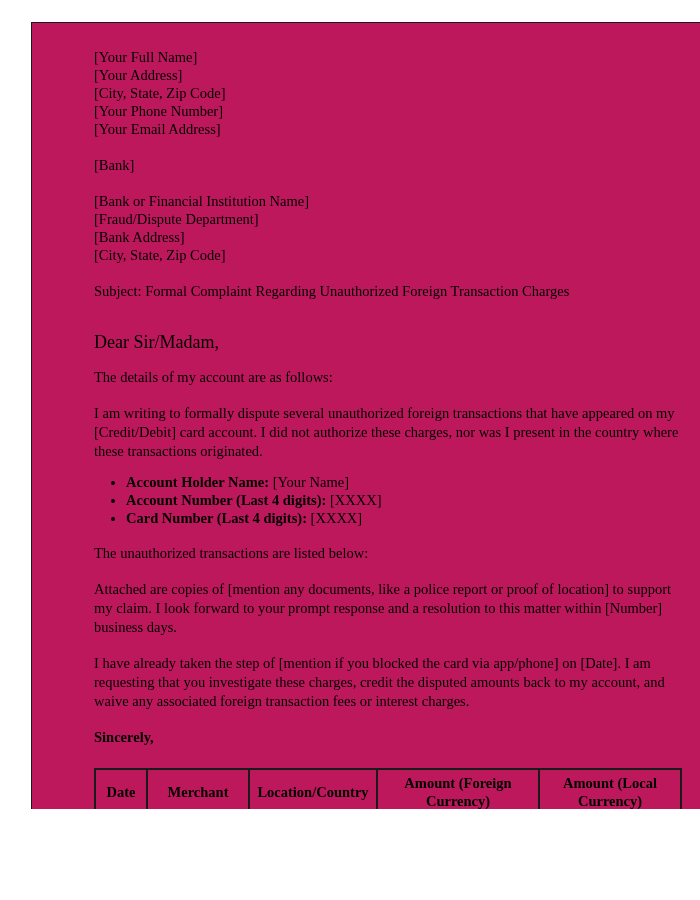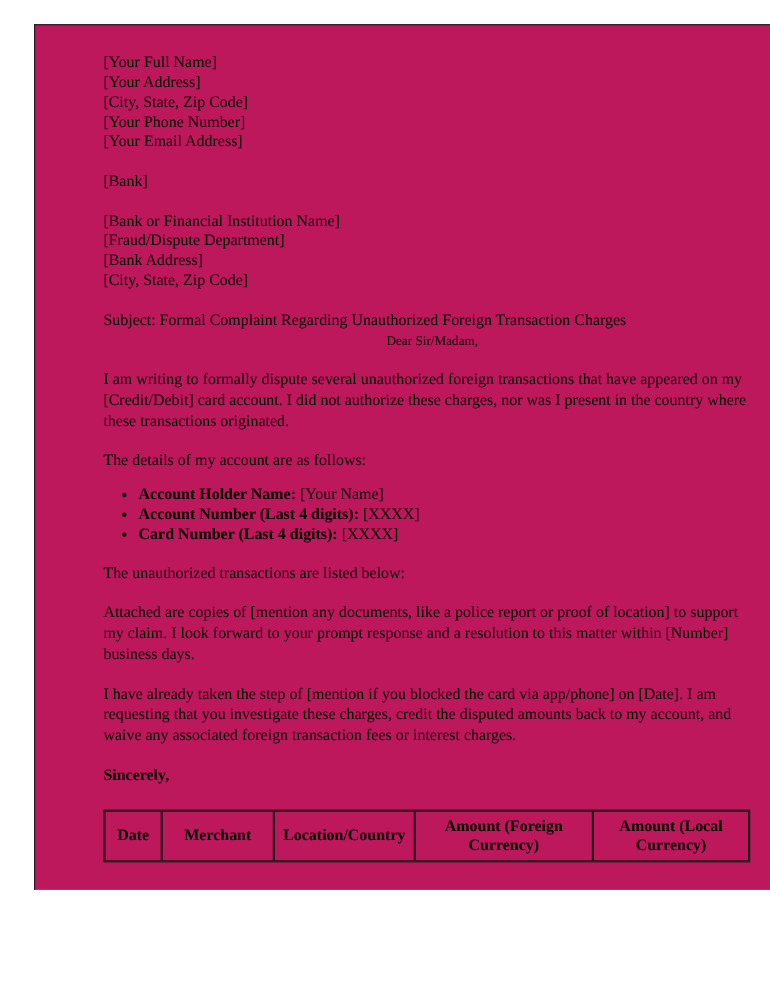--- a/index.html
+++ b/index.html
@@ -50,10 +50,9 @@
     margin-top: 18px;
   }
   .salutation {
-    font-size: 12px;
+    font-size: 18px;
     line-height: 18px;
-    margin-top: 1px;
-    text-align: center;
+    margin-top: 33px;
   }
   p.para {
     font-size: 14.5px;

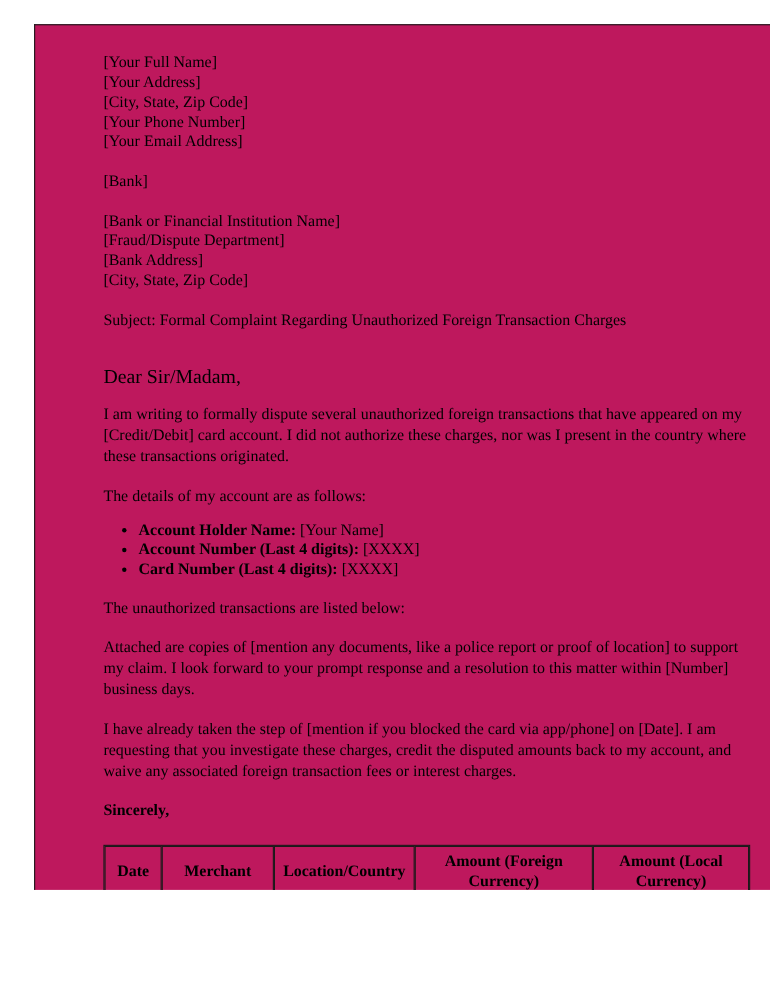--- a/index.html
+++ b/index.html
@@ -141,9 +141,9 @@
 
     <div class="salutation">Dear Sir/Madam,</div>
 
+    <p class="para">The details of my account are as follows:</p>
+
     <p class="para">I am writing to formally dispute several unauthorized foreign transactions that have appeared on my [Credit/Debit] card account. I did not authorize these charges, nor was I present in the country where these transactions originated.</p>
-
-    <p class="para">The details of my account are as follows:</p>
 
     <ul class="detail-list">
       <li>

